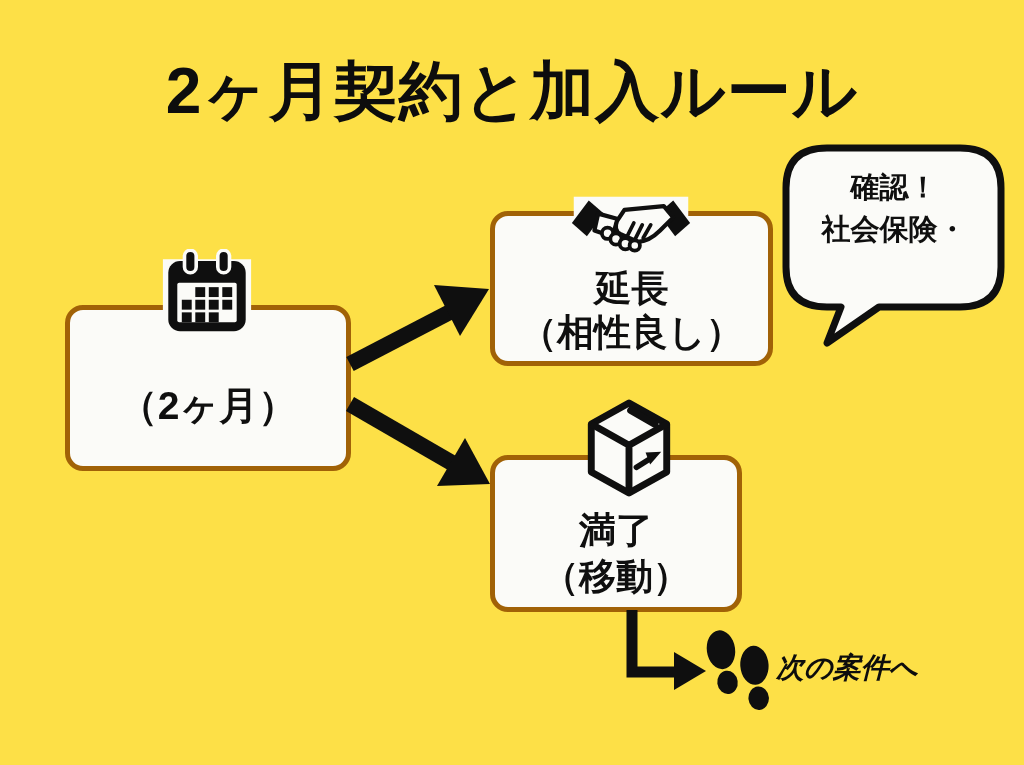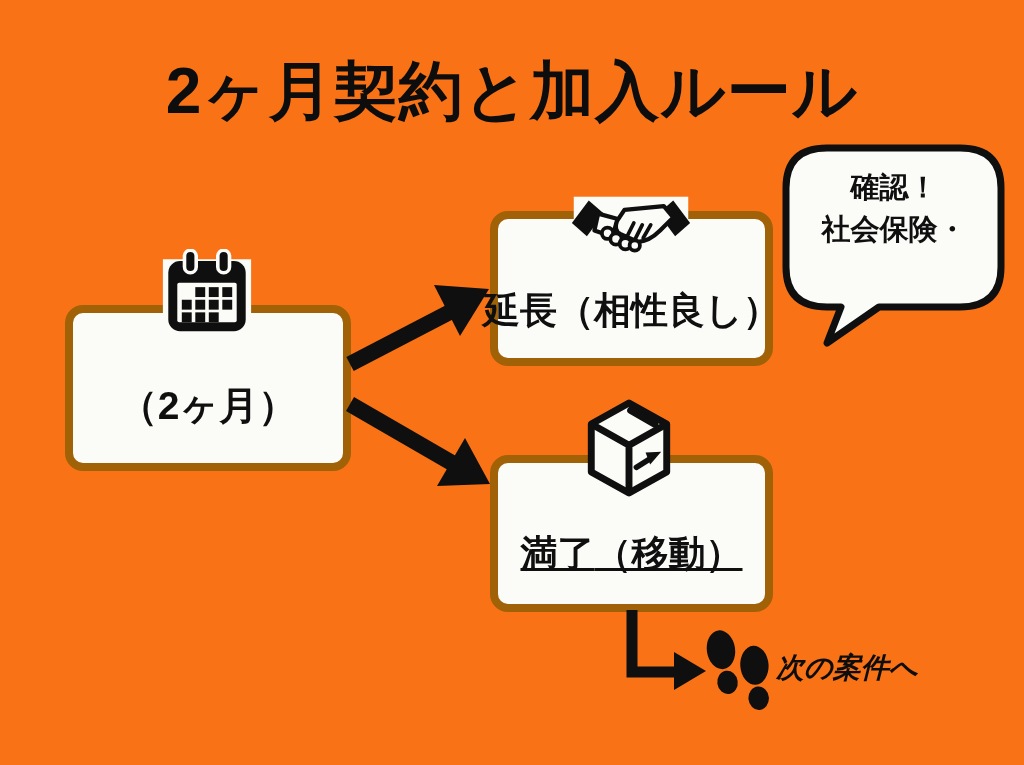--- a/index.html
+++ b/index.html
@@ -5,7 +5,7 @@
   html,body{margin:0;padding:0;background:#fbfbf8;}
   .canvas{
     position:relative;width:1024px;height:765px;overflow:hidden;
-    background:#f97316;color:#0f0f0f;
+    background:#fde047;color:#0f0f0f;
     font-family:"Liberation Sans","DejaVu Sans",sans-serif;
   }
   .title{

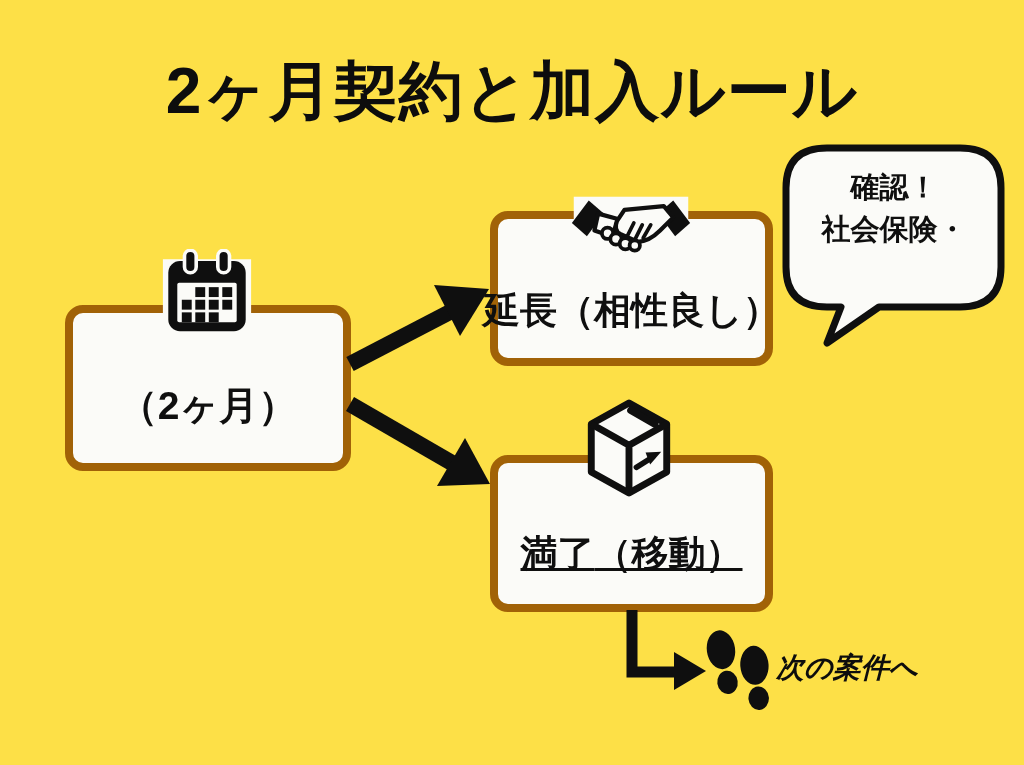--- a/index.html
+++ b/index.html
@@ -14,9 +14,9 @@
     color:#0d0d0d;
   }
   .node{
-    position:absolute;border:8px solid #a16207;border-radius:18px;
+    position:absolute;border:5px solid #a16207;border-radius:18px;
     background:#fbfbf8;box-sizing:border-box;
-    display:flex;flex-direction:row;justify-content:center;align-items:center;
+    display:flex;flex-direction:column;justify-content:center;align-items:center;
     text-align:center;font-weight:800;
   }
   .node .l{white-space:nowrap;}

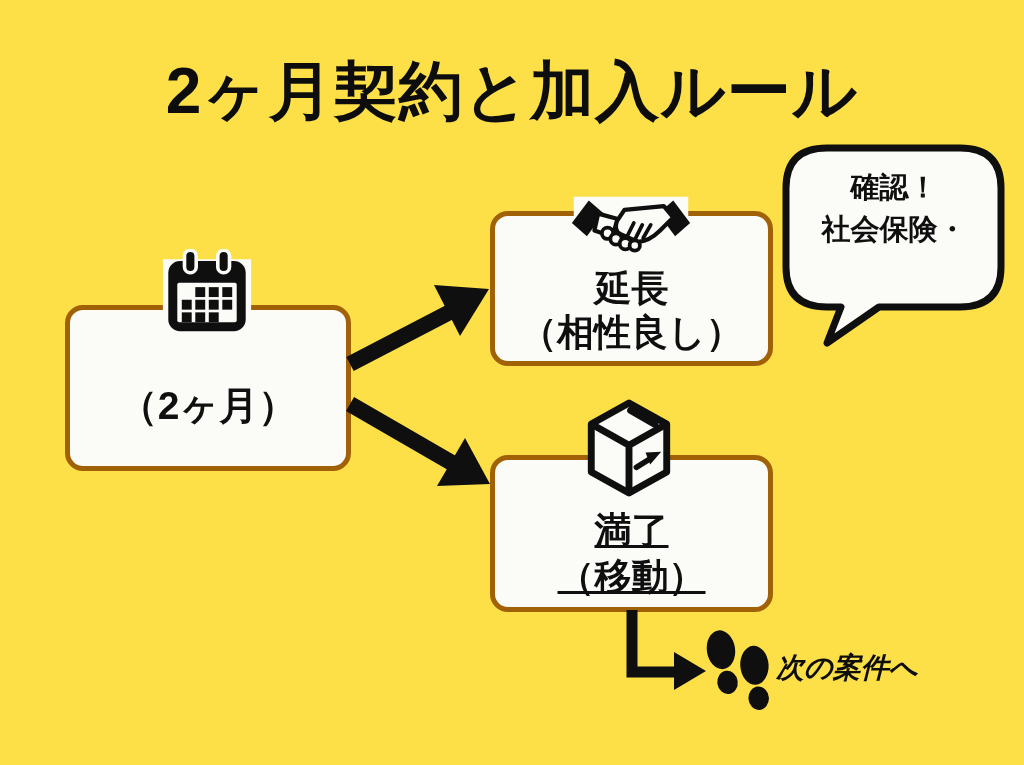--- a/index.html
+++ b/index.html
@@ -22,7 +22,7 @@
   .node .l{white-space:nowrap;}
   .node-trial{left:65px;top:305px;width:286px;height:166px;font-size:39px;line-height:49px;padding-top:34px;}
   .node-ext{left:490px;top:211px;width:283px;height:155px;font-size:37px;line-height:44px;padding-top:44px;}
-  .node-done{left:490px;top:455px;width:283px;height:157px;font-size:37px;line-height:46px;padding-top:40px;text-decoration:underline;}
+  .node-done{left:490px;top:455px;width:252px;height:157px;font-size:37px;line-height:46px;padding-top:40px;}
   .icon{position:absolute;z-index:5;}
   .arrow{position:absolute;z-index:2;}
   .bubble-wrap{position:absolute;left:782px;top:144px;width:224px;height:206px;z-index:4;}

